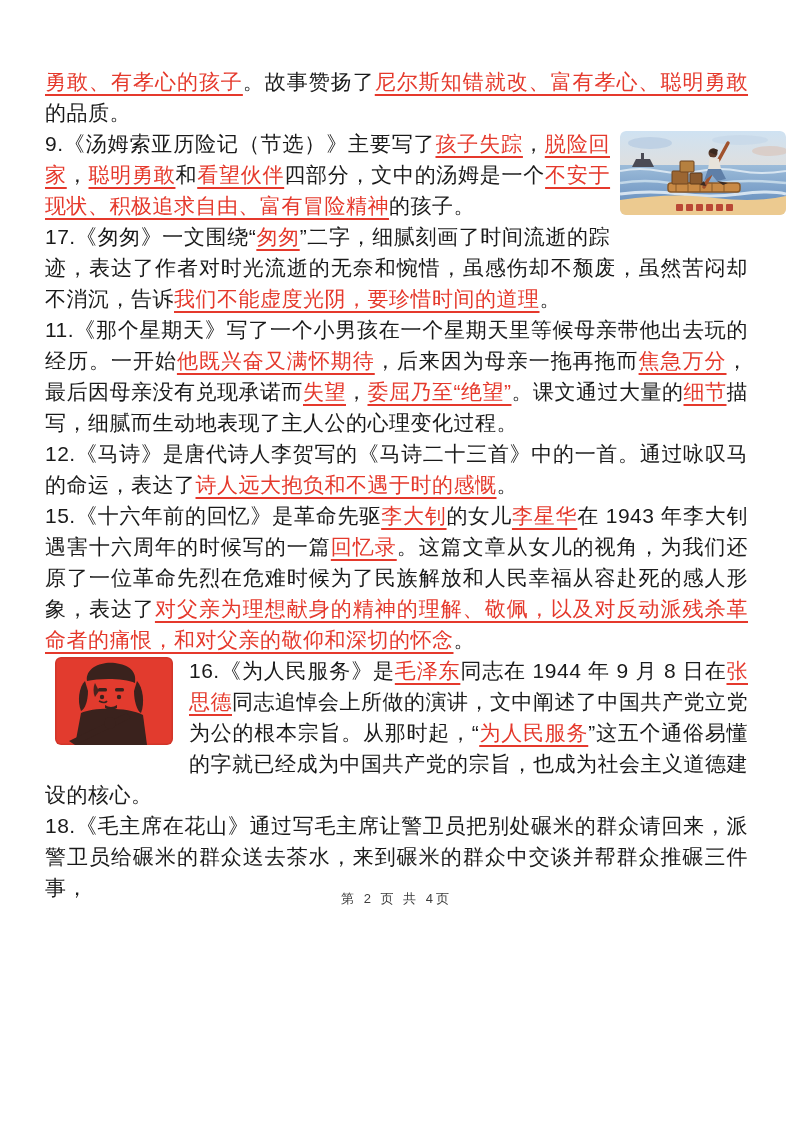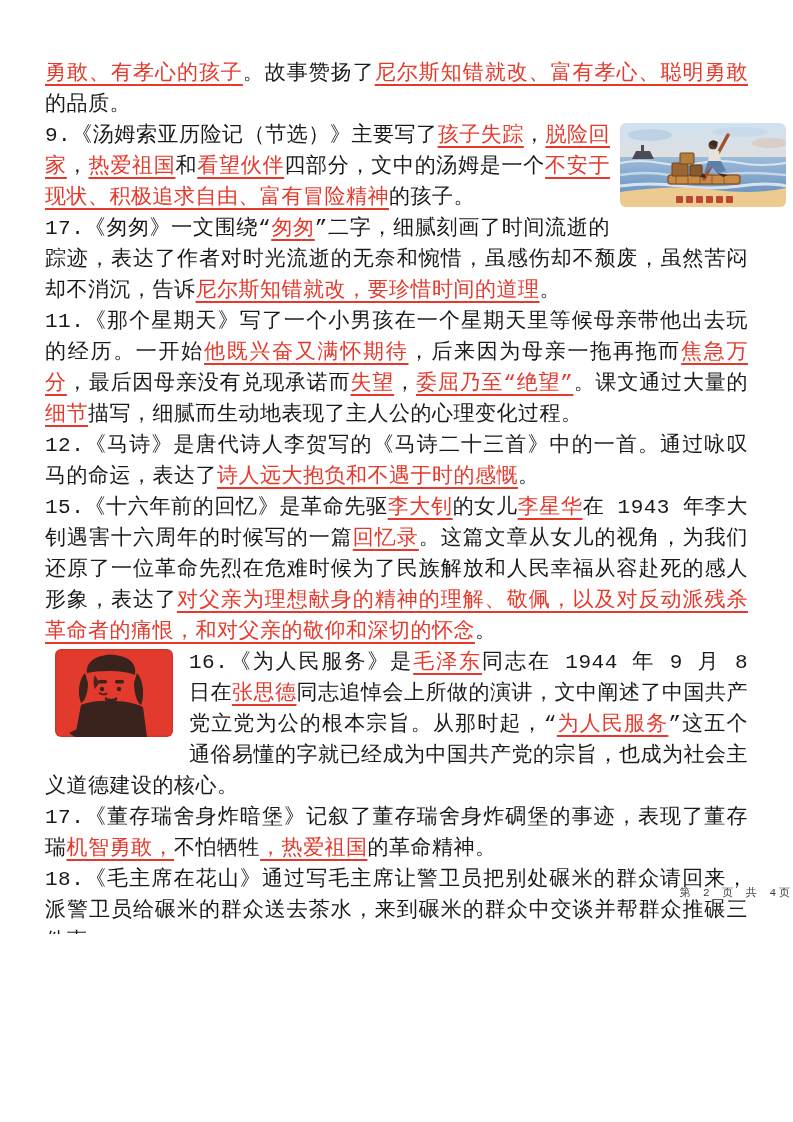--- a/index.html
+++ b/index.html
@@ -10,10 +10,10 @@
   .page{
     position:relative;
     width:793px;height:926px;
-    margin:8px auto;
+    margin:16px auto;
     background:#ffffff;
     overflow:hidden;
-    font-family:Liberation Mono, monospace;
+    font-family:Liberation Sans, sans-serif;
     color:var(--ink);
   }
   .content{

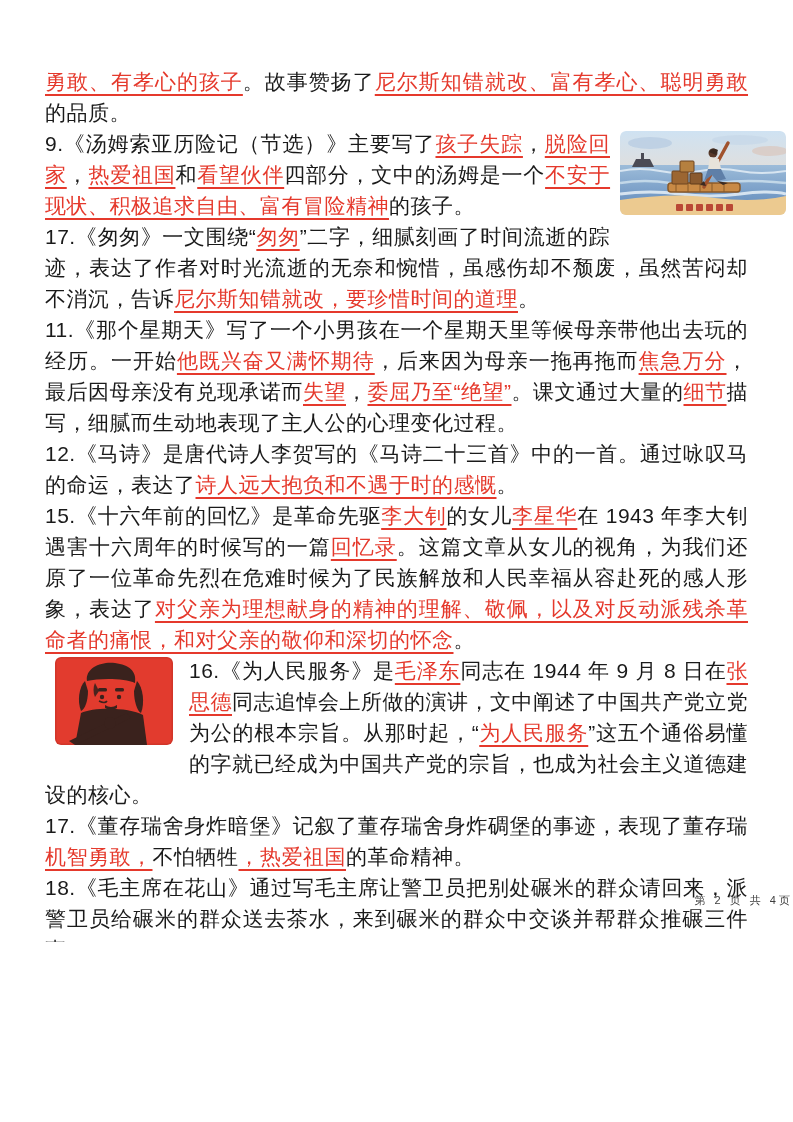--- a/index.html
+++ b/index.html
@@ -118,7 +118,7 @@
             <rect x="106" y="73" width="7" height="7" rx="1"></rect>
           </g>
         </svg>
-      </span><span class="runs"><span class="blk">9.《汤姆索亚历险记（节选）》主要写了</span><span class="red">孩子失踪</span><span class="blk">，</span><span class="red">脱险回家</span><span class="blk">，</span><span class="red">热爱祖国</span><span class="blk">和</span><span class="red">看望伙伴</span><span class="blk">四部分，文中的汤姆是一个</span><span class="red">不安于现状、积极追求自由、富有冒险精神</span><span class="blk">的孩子。</span></span>
+      </span><span class="runs"><span class="blk">9.《汤姆索亚历险记（节选）》主要写了</span><span class="red">孩子失踪</span><span class="blk">，</span><span class="red">脱险回家</span><span class="blk">，</span><span class="red">聪明勇敢</span><span class="blk">和</span><span class="red">看望伙伴</span><span class="blk">四部分，文中的汤姆是一个</span><span class="red">不安于现状、积极追求自由、富有冒险精神</span><span class="blk">的孩子。</span></span>
     </p>
 
     <p class="para"><span class="blk">17.《匆匆》一文围绕“</span><span class="red">匆匆</span><span class="blk">”二字，细腻刻画了时间流逝的踪迹，表达了作者对时光流逝的无奈和惋惜，虽感伤却不颓废，虽然苦闷却不消沉，告诉</span><span class="red">尼尔斯知错就改，要珍惜时间的道理</span><span class="blk">。</span></p>

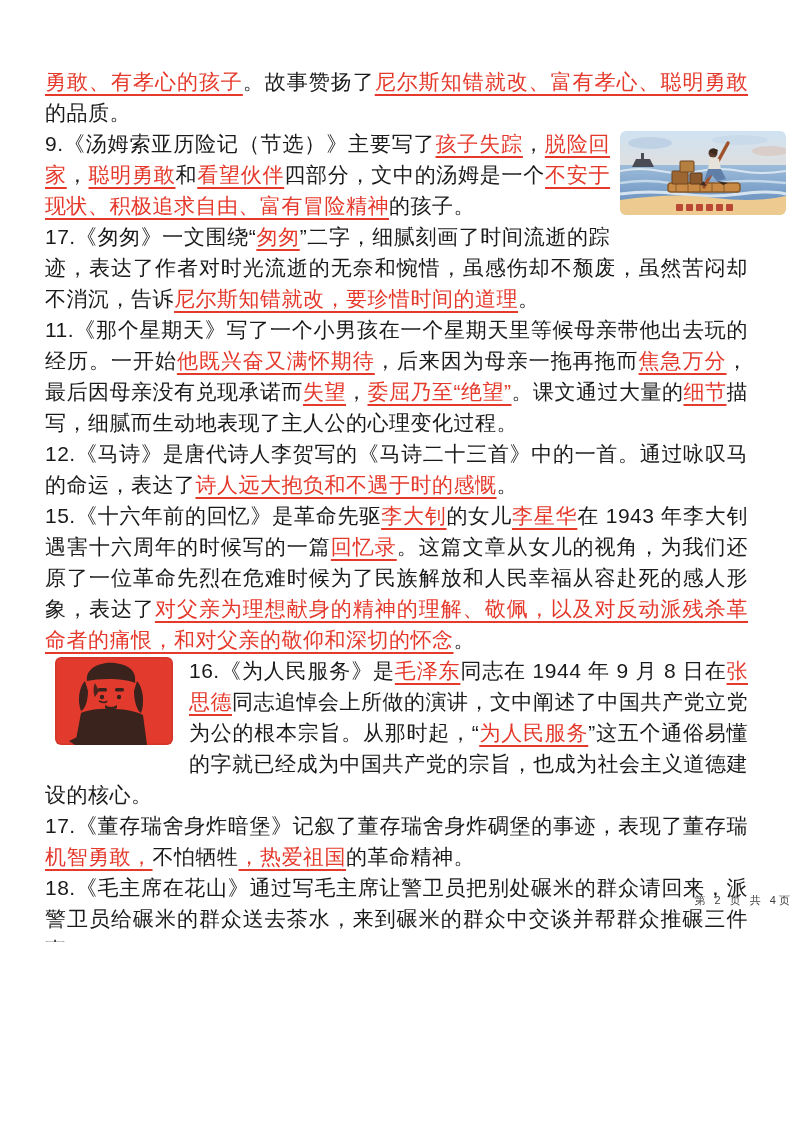--- a/index.html
+++ b/index.html
@@ -121,7 +121,7 @@
       </span><span class="runs"><span class="blk">9.《汤姆索亚历险记（节选）》主要写了</span><span class="red">孩子失踪</span><span class="blk">，</span><span class="red">脱险回家</span><span class="blk">，</span><span class="red">聪明勇敢</span><span class="blk">和</span><span class="red">看望伙伴</span><span class="blk">四部分，文中的汤姆是一个</span><span class="red">不安于现状、积极追求自由、富有冒险精神</span><span class="blk">的孩子。</span></span>
     </p>
 
-    <p class="para"><span class="blk">17.《匆匆》一文围绕“</span><span class="red">匆匆</span><span class="blk">”二字，细腻刻画了时间流逝的踪迹，表达了作者对时光流逝的无奈和惋惜，虽感伤却不颓废，虽然苦闷却不消沉，告诉</span><span class="red">尼尔斯知错就改，要珍惜时间的道理</span><span class="blk">。</span></p>
+    <p class="para"><span class="blk">17.《匆匆》一文围绕“</span><span class="red">匆匆</span><span class="blk">”二字，细腻刻画了时间流逝的踪迹，表达了作者对时光流逝的无奈和惋惜，虽感伤却不颓废，虽然苦闷却不消沉，告诉</span><span class="red">我们不能虚度光阴，要珍惜时间的道理</span><span class="blk">。</span></p>
     <p class="para"><span class="blk">11.《那个星期天》写了一个小男孩在一个星期天里等候母亲带他出去玩的经历。一开始</span><span class="red">他既兴奋又满怀期待</span><span class="blk">，后来因为母亲一拖再拖而</span><span class="red">焦急万分</span><span class="blk">，最后因母亲没有兑现承诺而</span><span class="red">失望</span><span class="blk">，</span><span class="red">委屈乃至“绝望”</span><span class="blk">。课文通过大量的</span><span class="red">细节</span><span class="blk">描写，细腻而生动地表现了主人公的心理变化过程。</span></p>
     <p class="para"><span class="blk">12.《马诗》是唐代诗人李贺写的《马诗二十三首》中的一首。通过咏叹马的命运，表达了</span><span class="red">诗人远大抱负和不遇于时的感慨</span><span class="blk">。</span></p>
     <p class="para"><span class="blk">15.《十六年前的回忆》是革命先驱</span><span class="red">李大钊</span><span class="blk">的女儿</span><span class="red">李星华</span><span class="blk">在 1943 年李大钊遇害十六周年的时候写的一篇</span><span class="red">回忆录</span><span class="blk">。这篇文章从女儿的视角，为我们还原了一位革命先烈在危难时候为了民族解放和人民幸福从容赴死的感人形象，表达了</span><span class="red">对父亲为理想献身的精神的理解、敬佩，以及对反动派残杀革命者的痛恨，和对父亲的敬仰和深切的怀念</span><span class="blk">。</span></p>

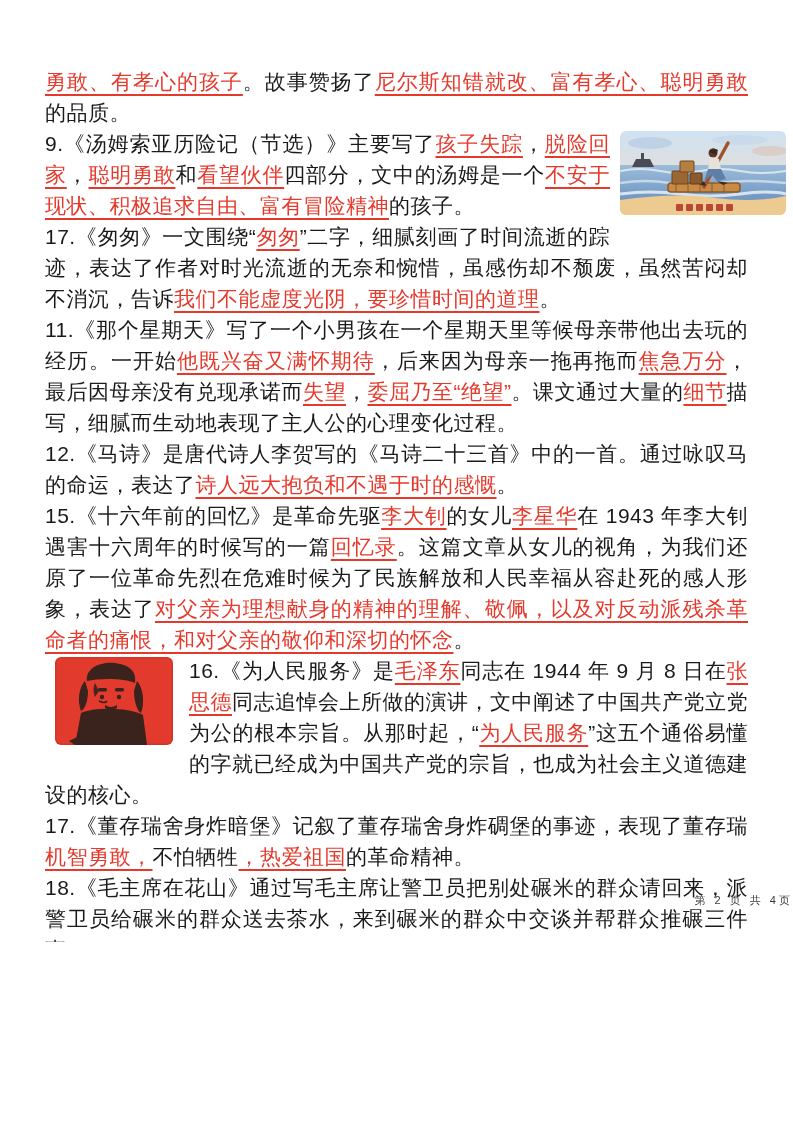--- a/index.html
+++ b/index.html
@@ -150,7 +150,6 @@
       </span><span class="runs"><span class="blk">16.《为人民服务》是</span><span class="red">毛泽东</span><span class="blk">同志在 1944 年 9 月 8 日在</span><span class="red">张思德</span><span class="blk">同志追悼会上所做的演讲，文中阐述了中国共产党立党为公的根本宗旨。从那时起，“</span><span class="red">为人民服务</span><span class="blk">”这五个通俗易懂的字就已经成为中国共产党的宗旨，也成为社会主义道德建设的核心。</span></span>
     </p>
 
-    <p class="para"><span class="blk">17.《董存瑞舍身炸暗堡》记叙了董存瑞舍身炸碉堡的事迹，表现了董存瑞</span><span class="red">机智勇敢，</span><span class="blk">不怕牺牲</span><span class="red">，热爱祖国</span><span class="blk">的革命精神。</span></p>
     <p class="para"><span class="blk">18.《毛主席在花山》通过写毛主席让警卫员把别处碾米的群众请回来，派警卫员给碾米的群众送去茶水，来到碾米的群众中交谈并帮群众推碾三件事，</span></p>
   </div>
 

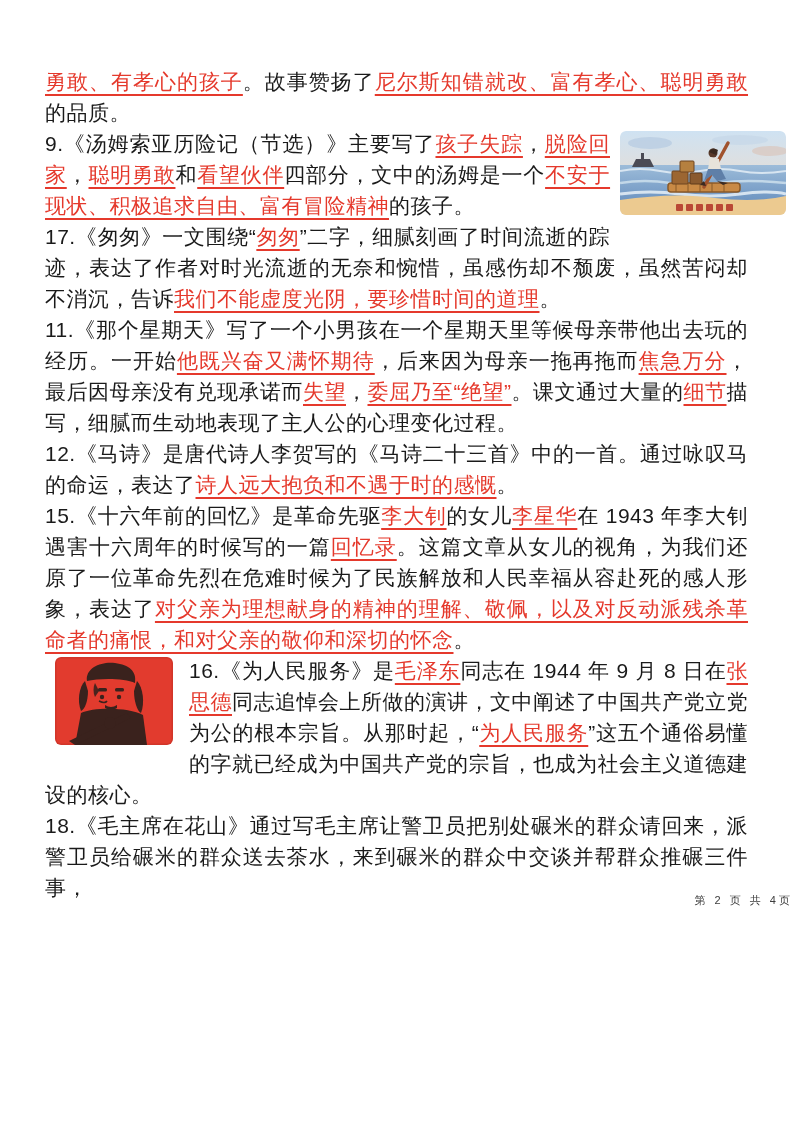--- a/index.html
+++ b/index.html
@@ -51,8 +51,8 @@
   .footer{
     position:absolute;
     left:0;right:0;bottom:34px;
-    text-align:right;
-    font-size:11px;
+    text-align:center;
+    font-size:13px;
     letter-spacing:3px;
     color:#3d3d3d;
   }

